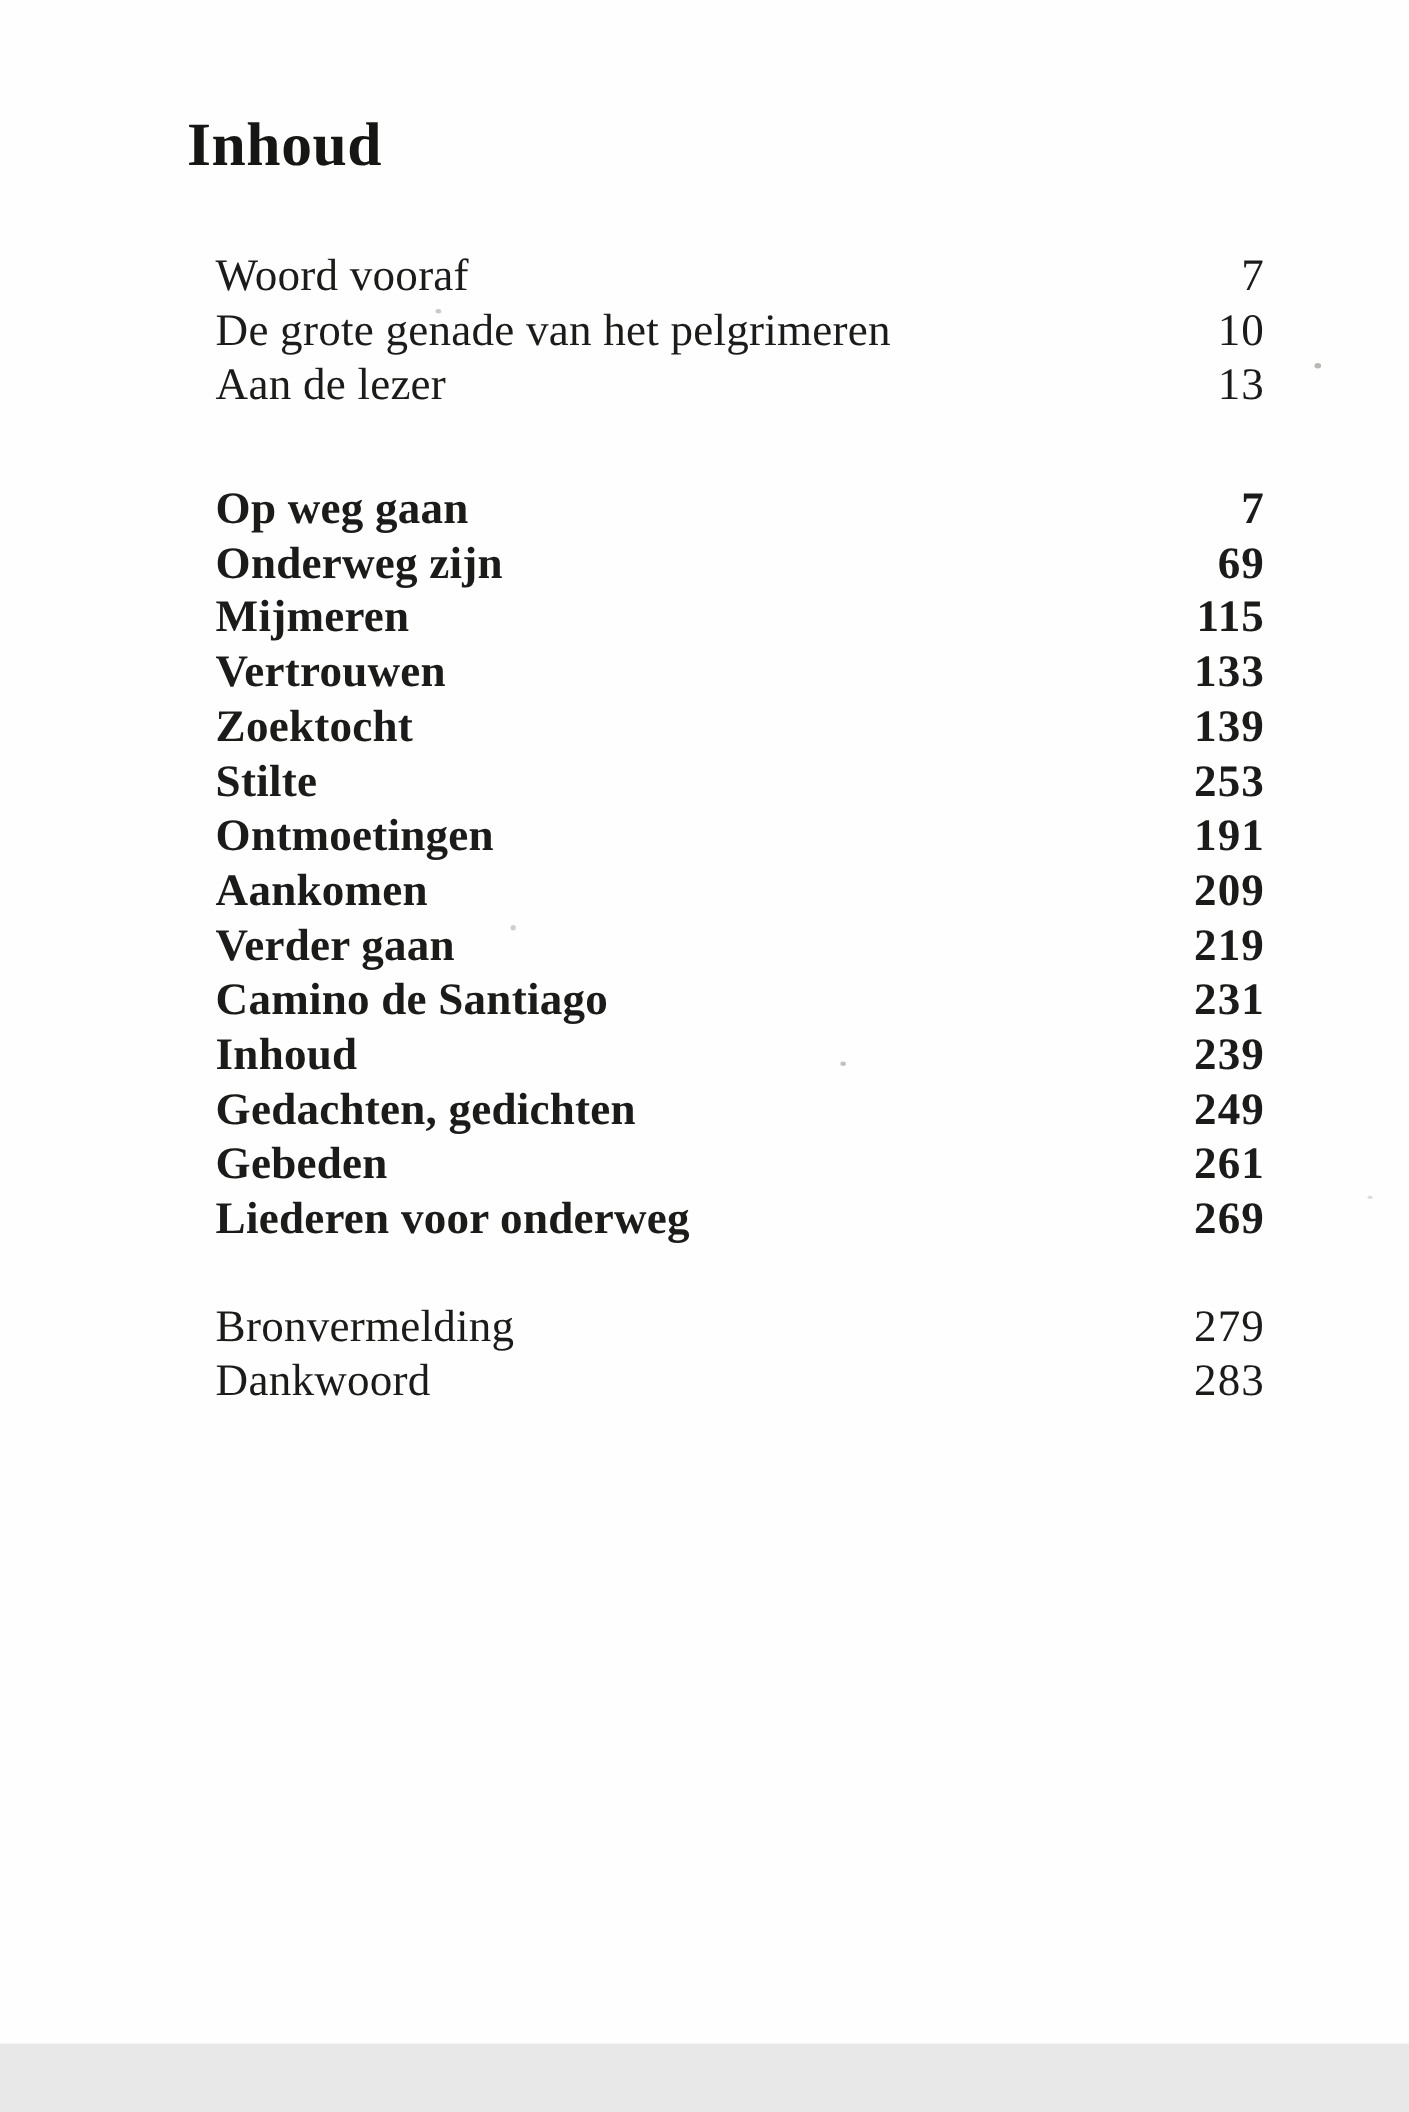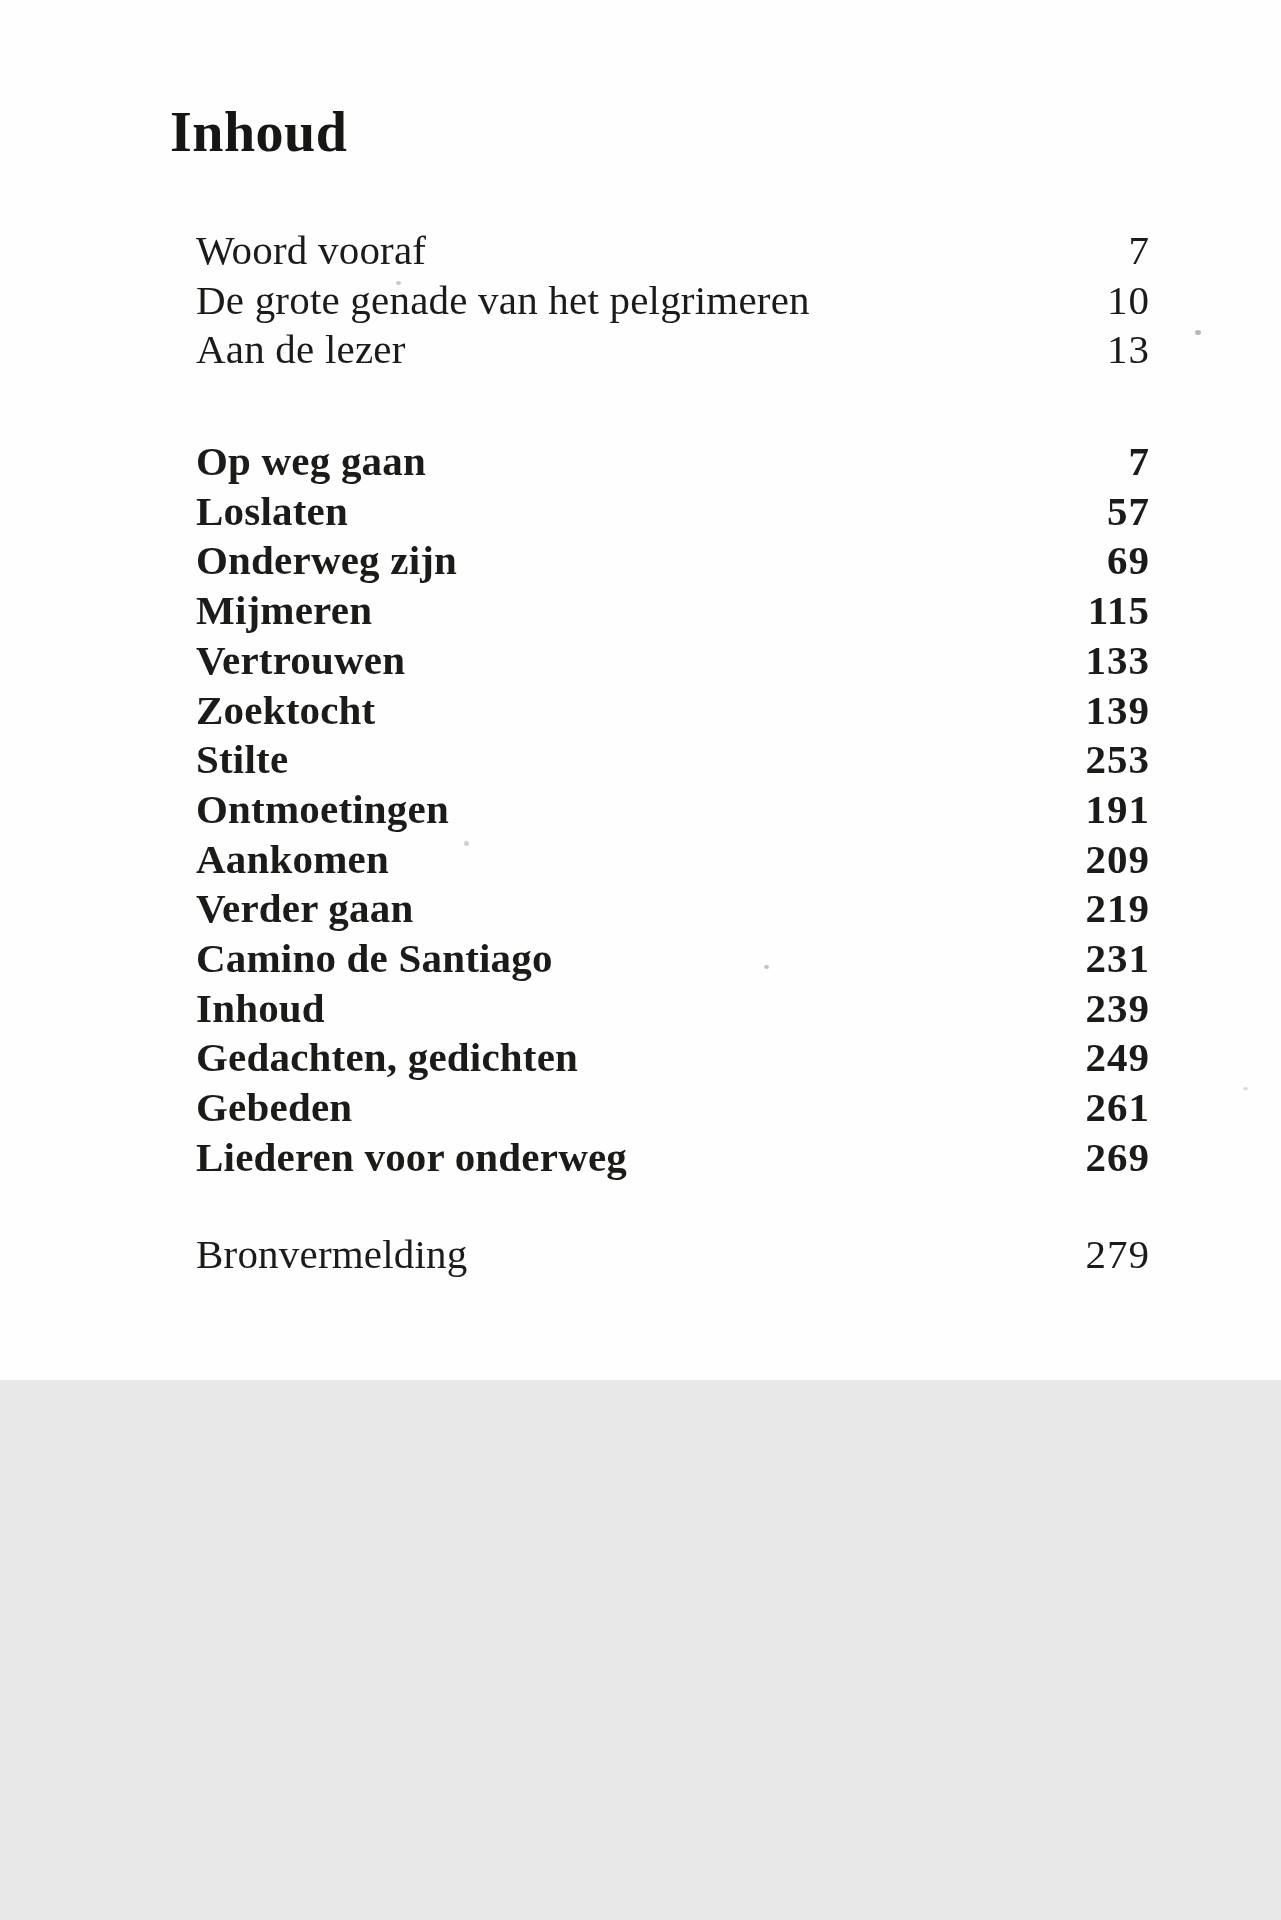--- a/index.html
+++ b/index.html
@@ -10,7 +10,7 @@
   .page {
     position: relative;
     width: 1281px;
-    height: 1380px;
+    height: 1858px;
     margin: 0 auto;
     background: #fefefe;
     color: #1b1b19;

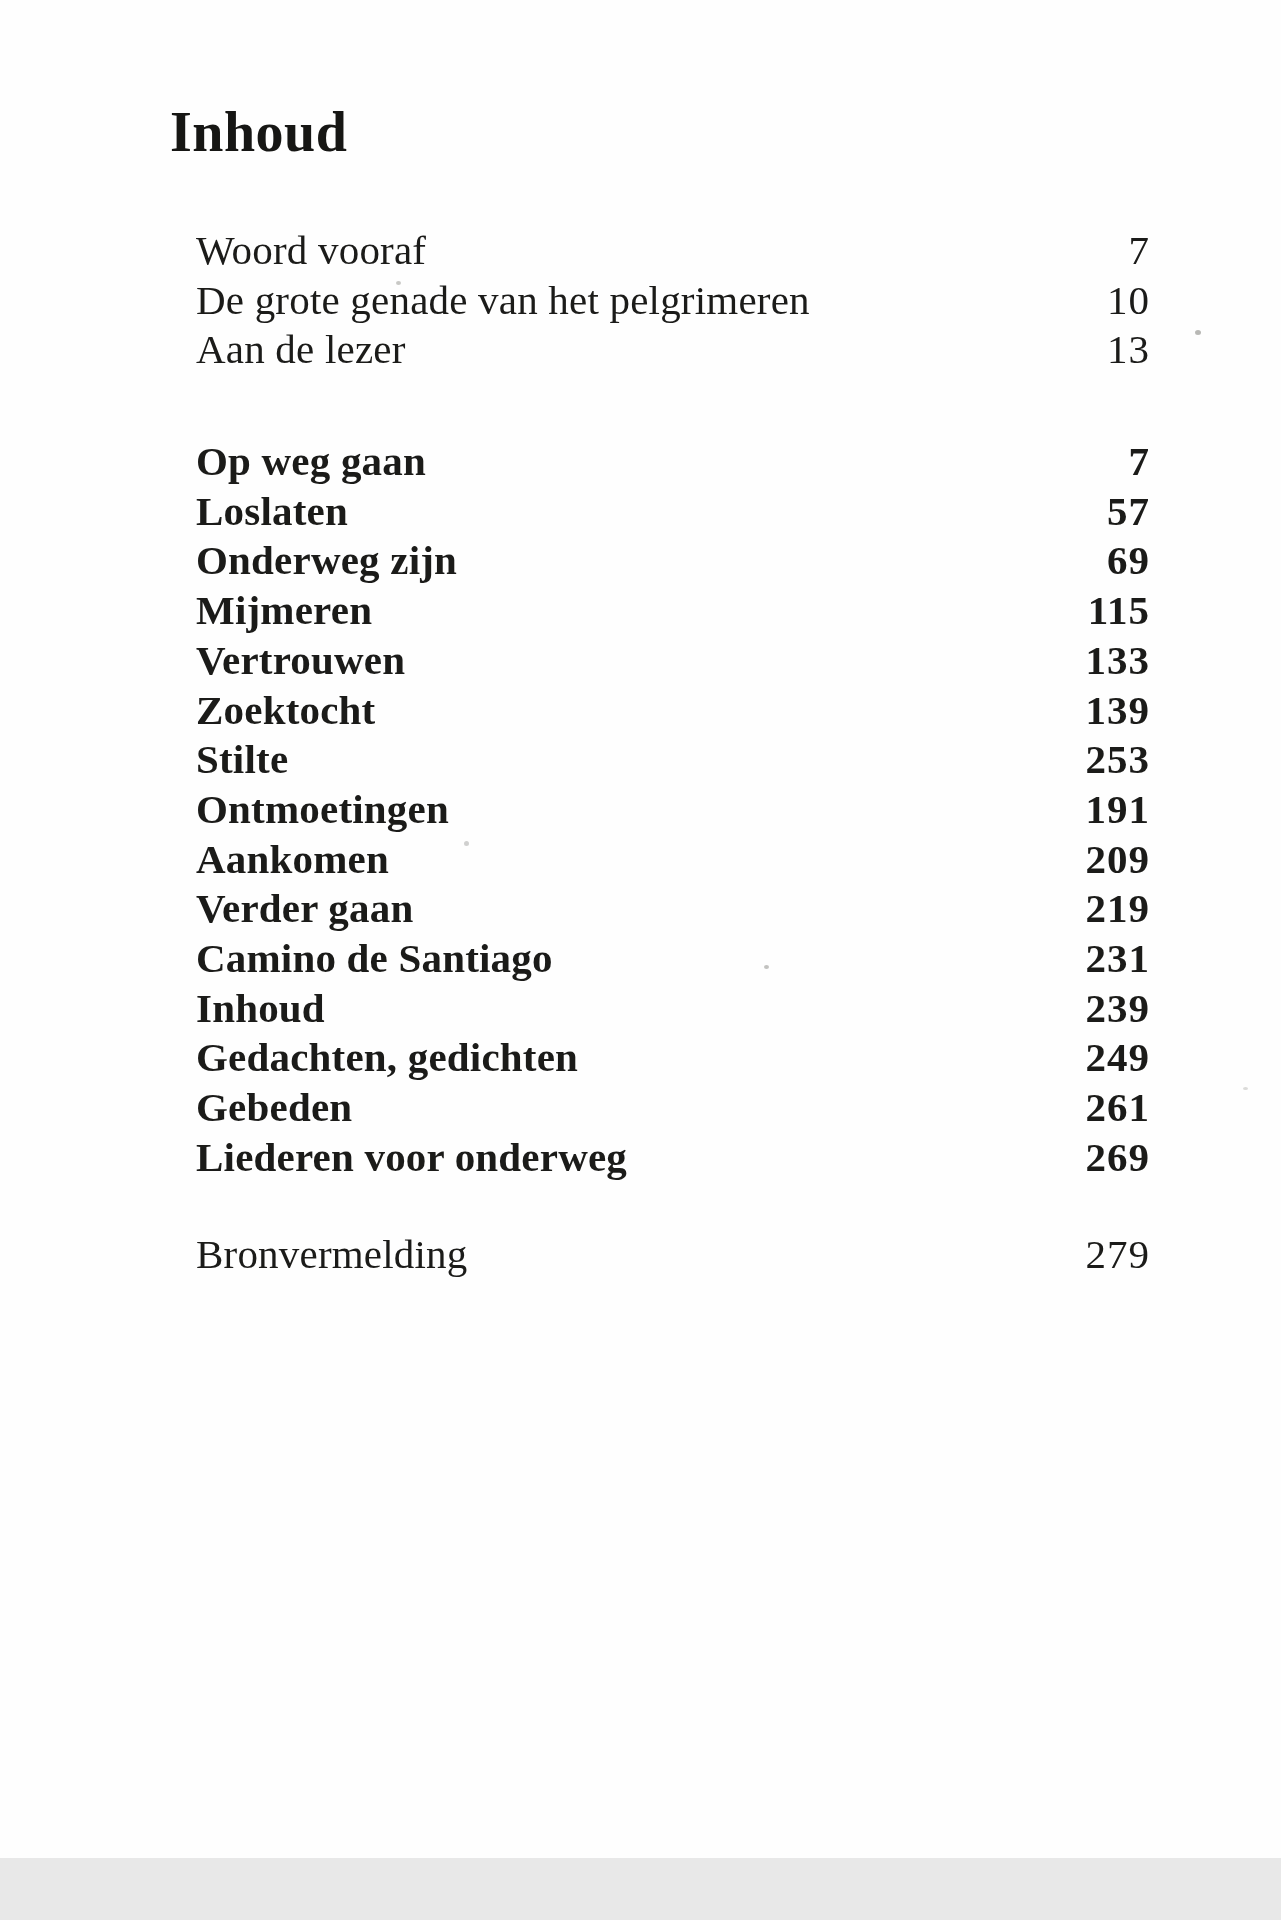--- a/index.html
+++ b/index.html
@@ -100,10 +100,6 @@
         <span class="toc-page">7</span>
       </div>
       <div class="toc-row">
-        <span class="toc-label">Loslaten</span>
-        <span class="toc-page">57</span>
-      </div>
-      <div class="toc-row">
         <span class="toc-label">Onderweg zijn</span>
         <span class="toc-page">69</span>
       </div>

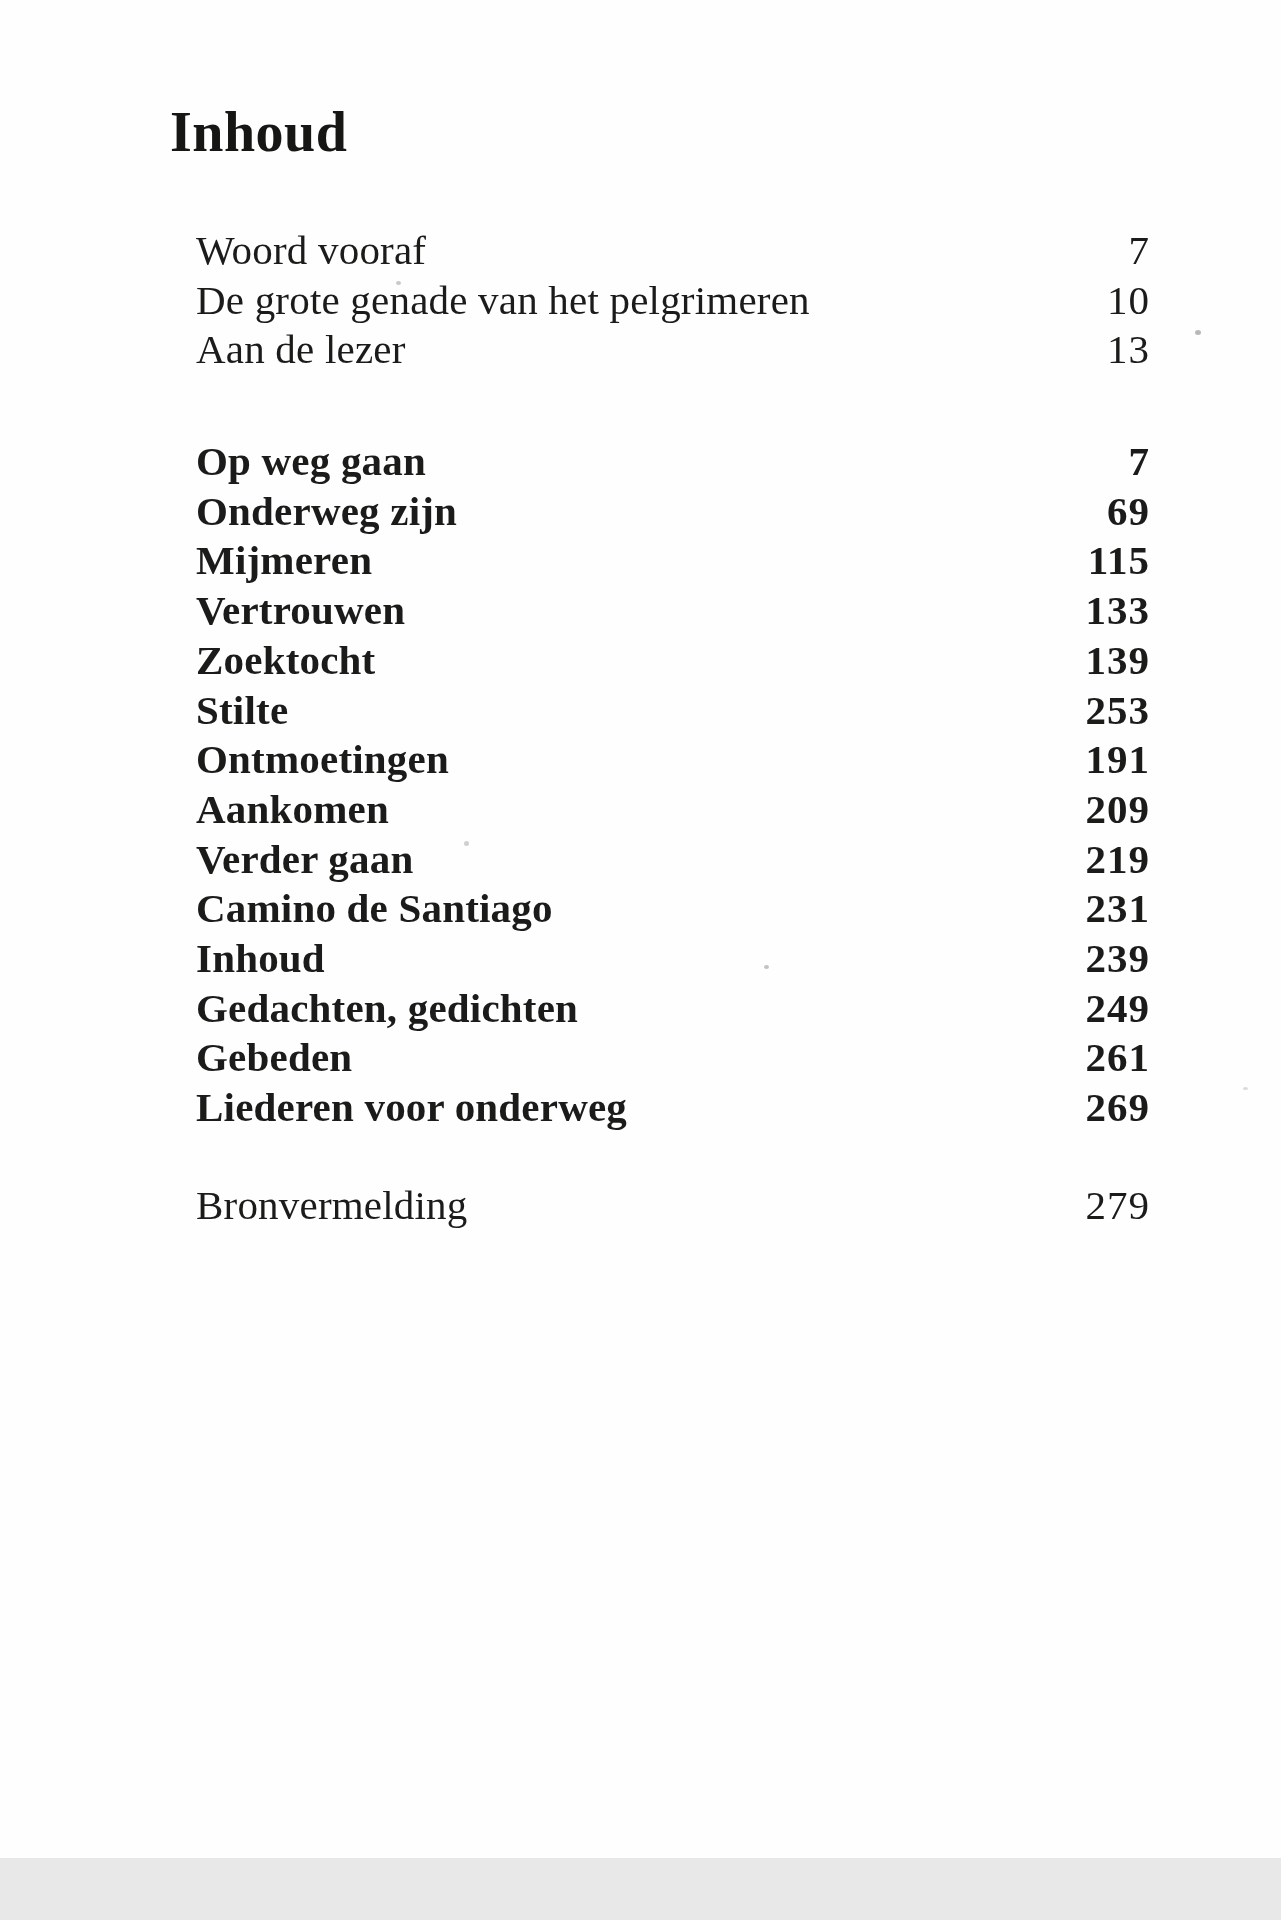--- a/index.html
+++ b/index.html
@@ -158,6 +158,10 @@
         <span class="toc-label">Bronvermelding</span>
         <span class="toc-page">279</span>
       </div>
+      <div class="toc-row">
+        <span class="toc-label">Dankwoord</span>
+        <span class="toc-page">283</span>
+      </div>
     </div>
 
   </div>

